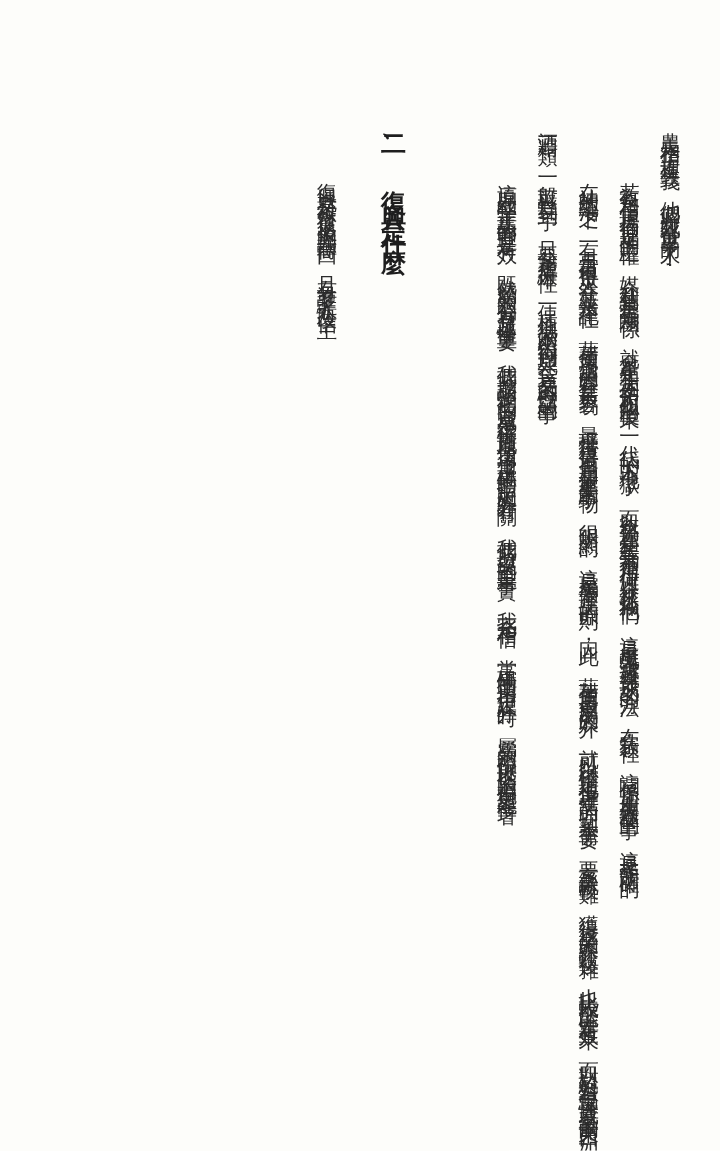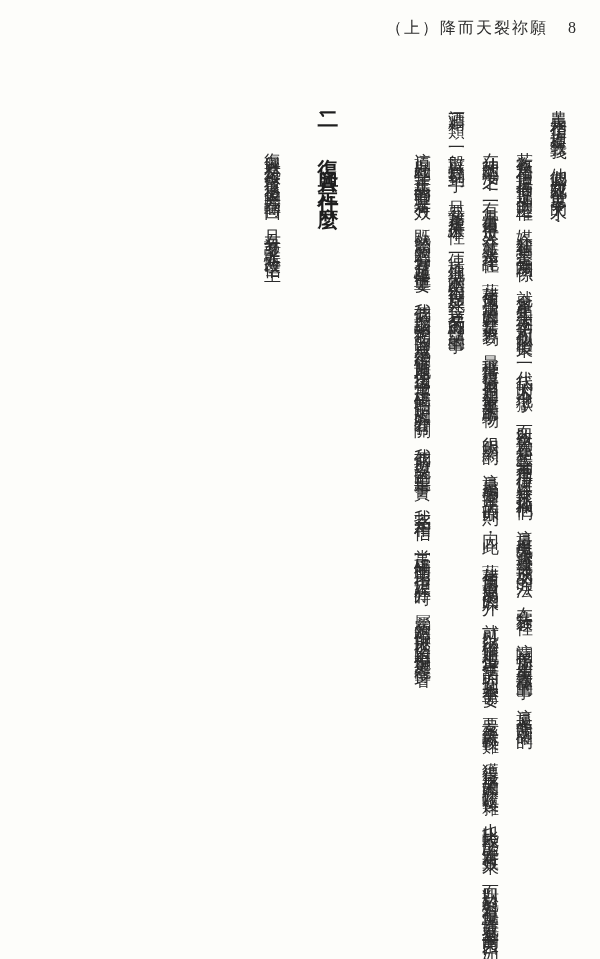--- a/index.html
+++ b/index.html
@@ -64,10 +64,6 @@
 
 <div class="page">
 
-  <header class="running-head">
-    <span>（上）降而天裂祢願</span>
-    <span class="pagenum">8</span>
-  </header>
 
   <main class="text-block">
     <p class="para no-indent">農夫相信了這種敎義，他們將餓死全世界的人了！</p>

